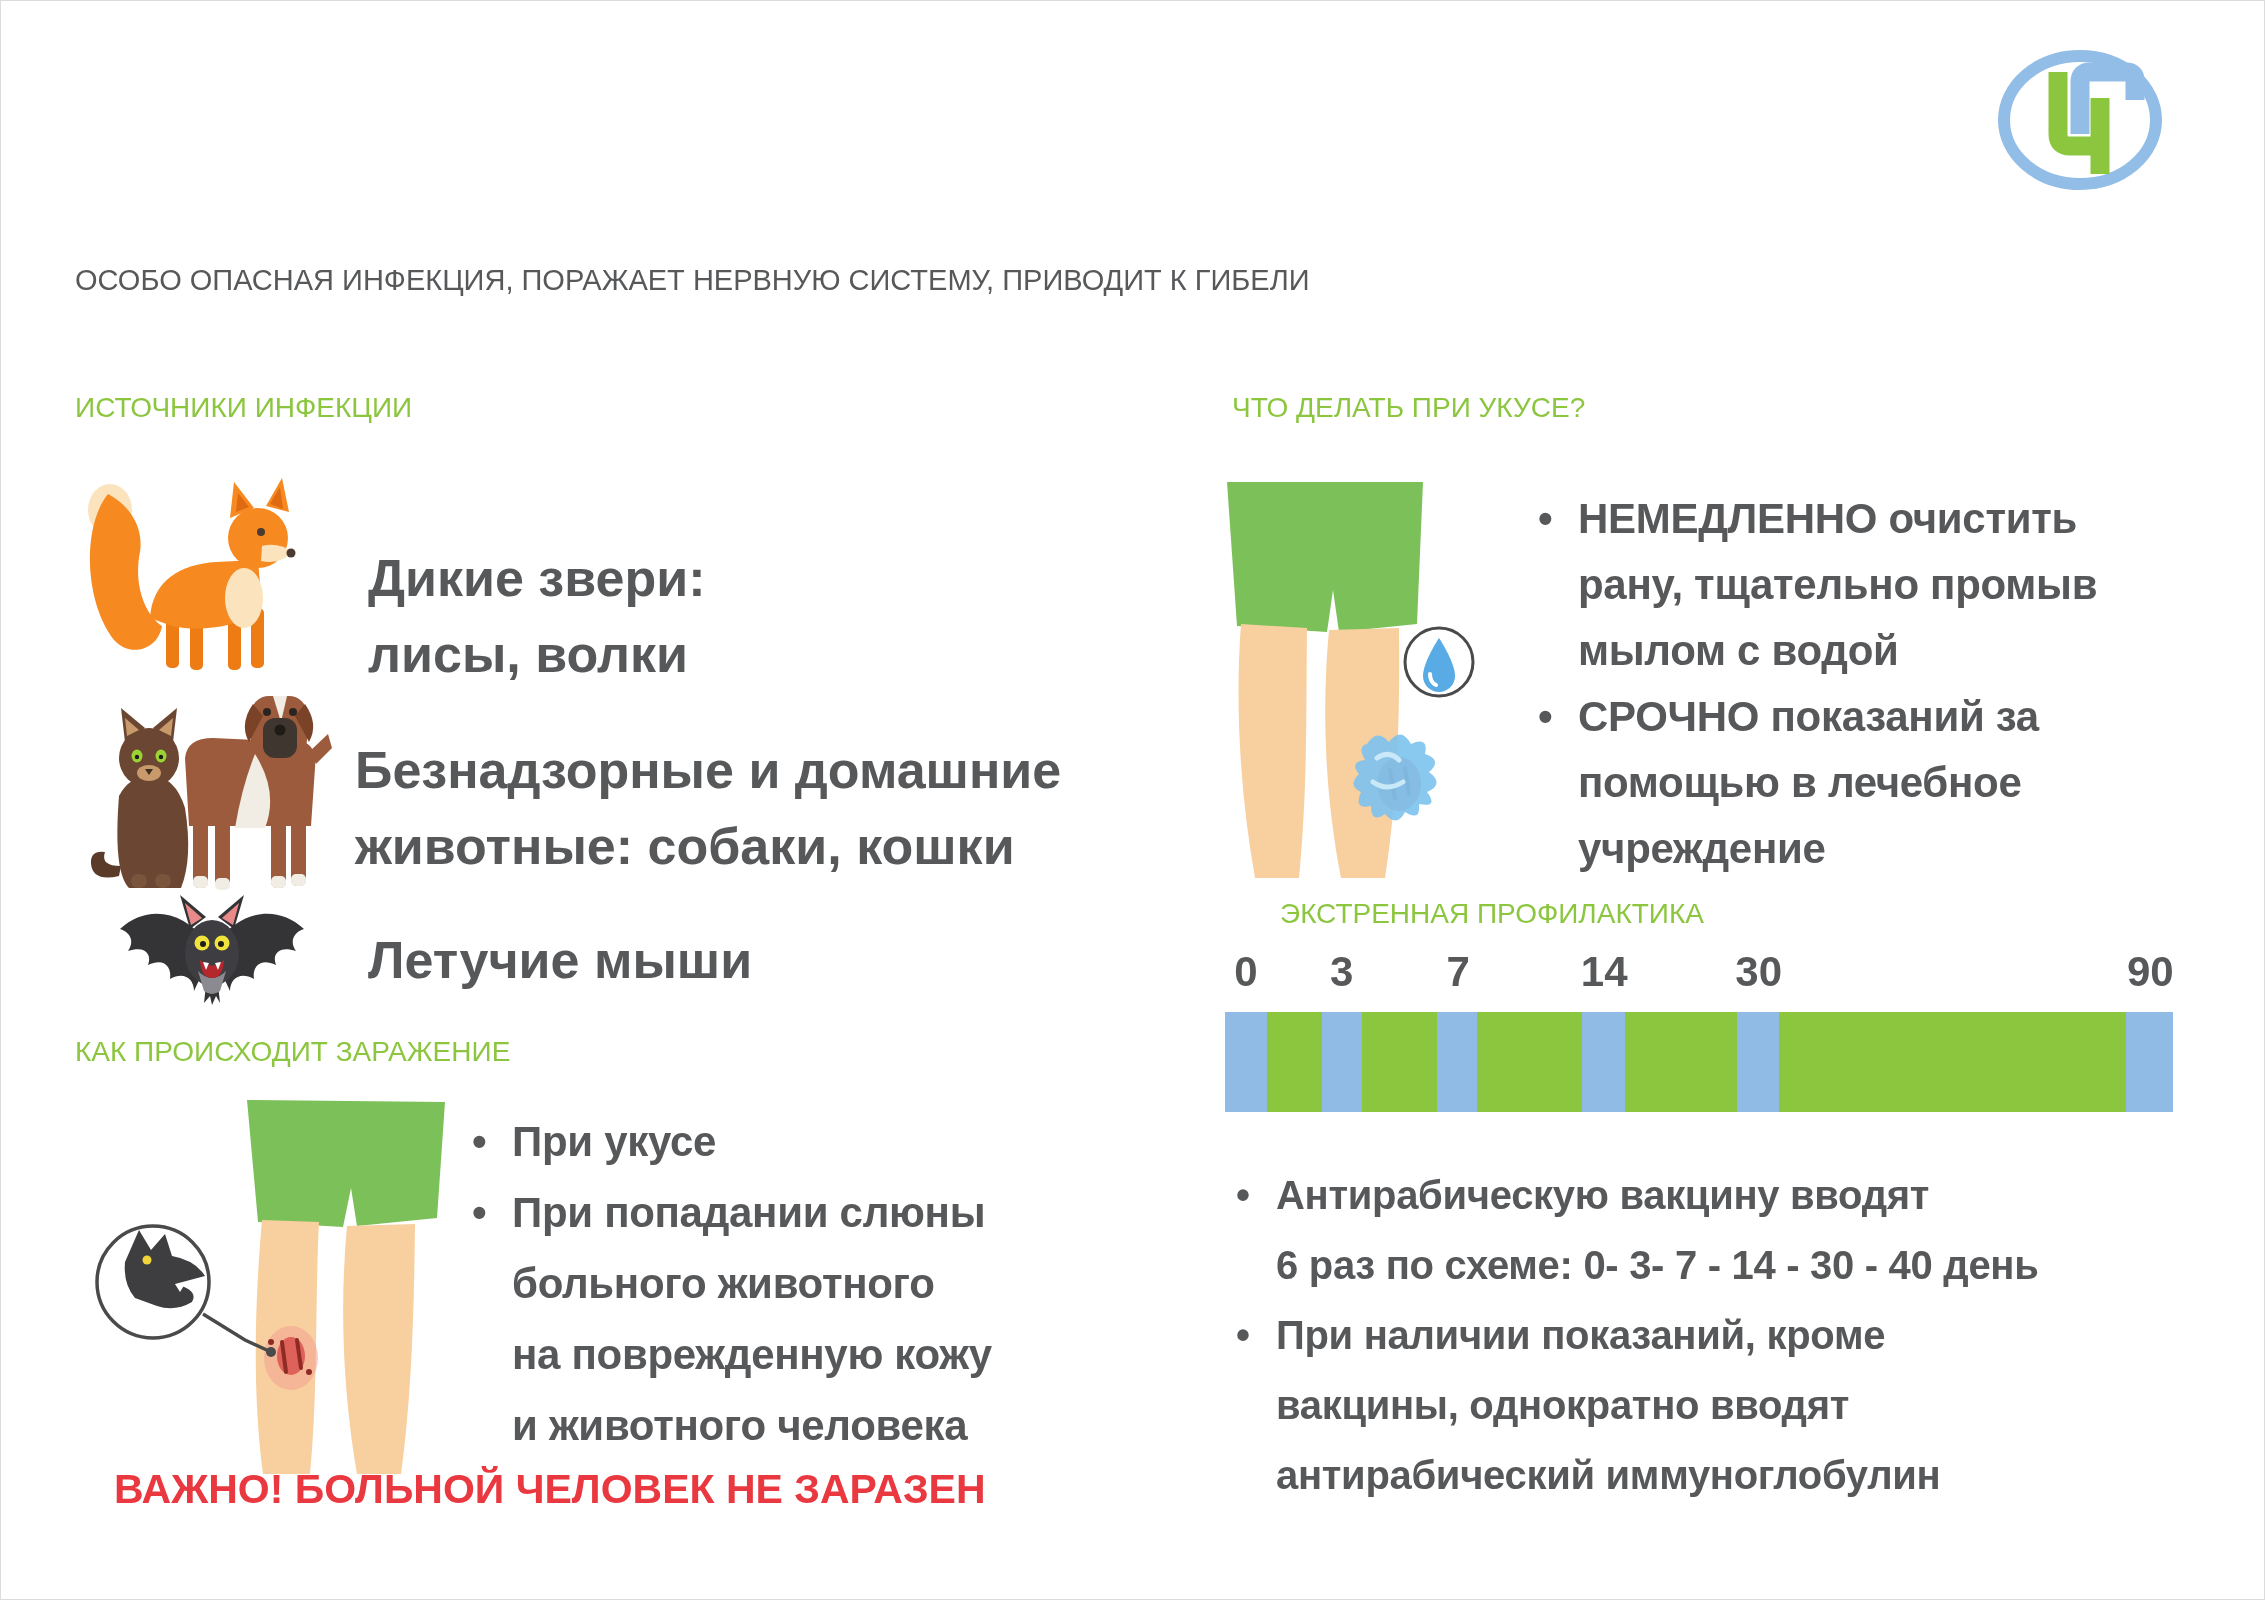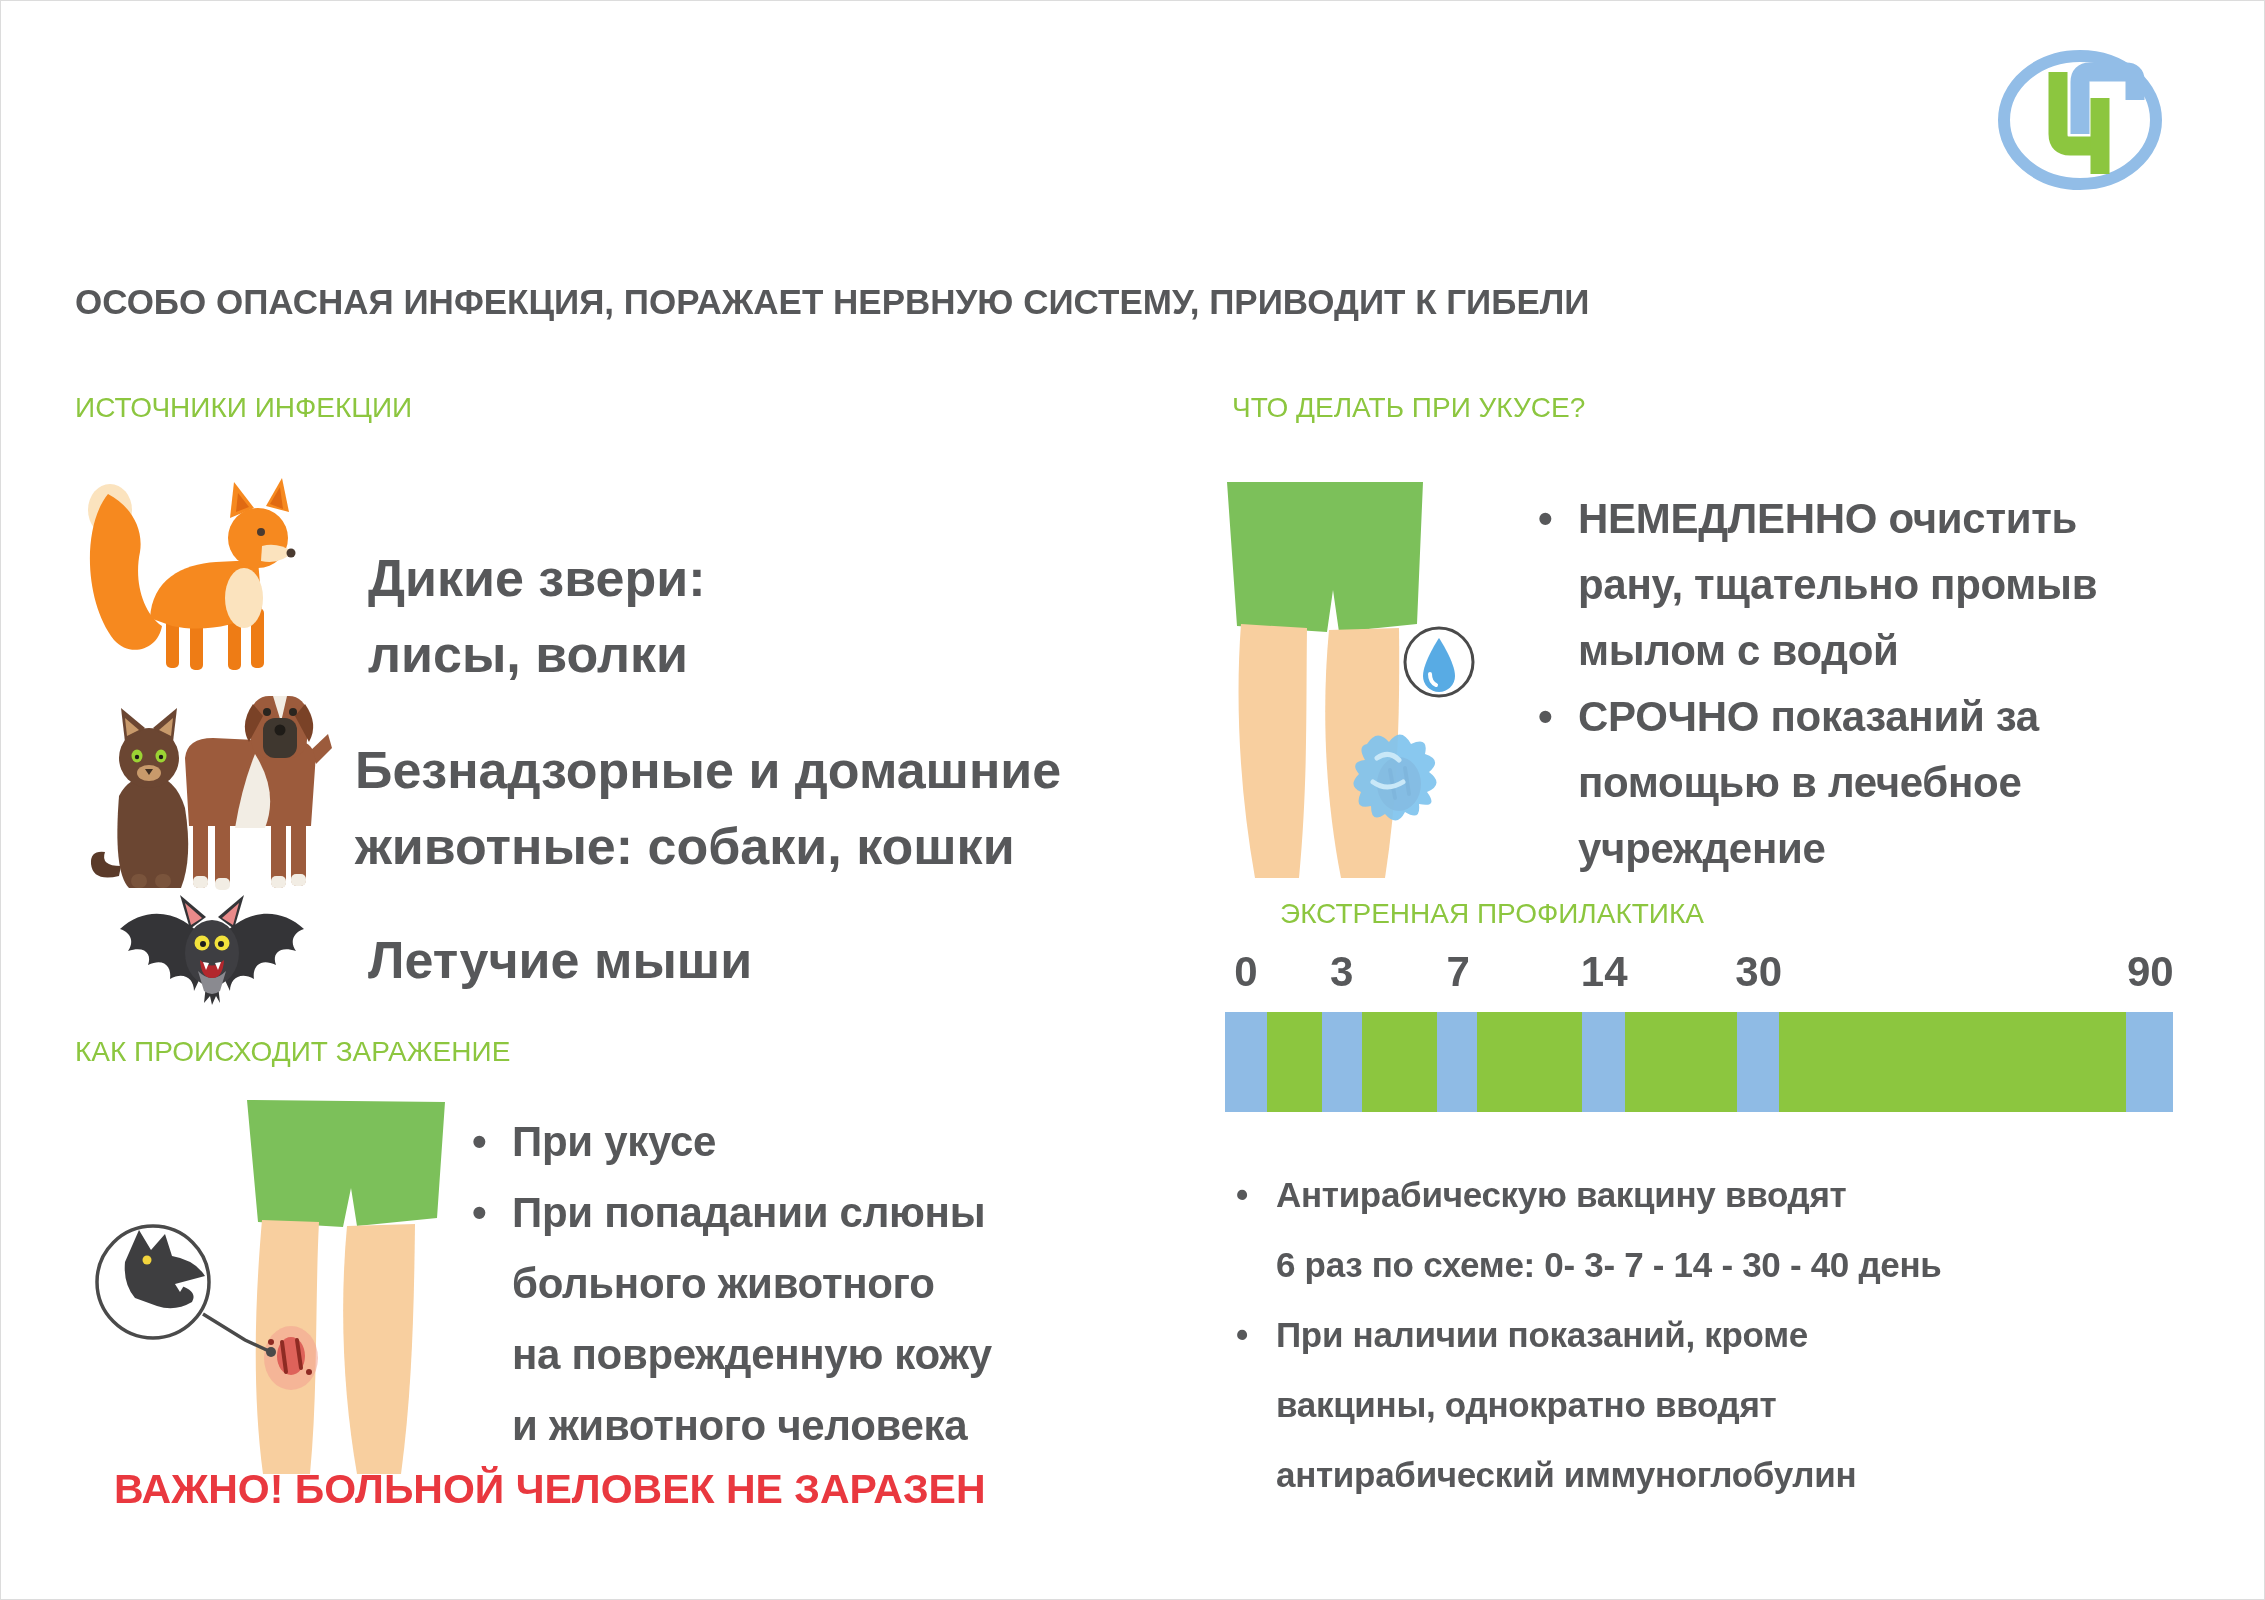--- a/index.html
+++ b/index.html
@@ -13,7 +13,7 @@
     line-height:1;color:var(--green,#8CC63F);letter-spacing:1px;white-space:nowrap;
   }
   .subtitle{
-    position:absolute;left:75px;top:282px;font-size:35px;font-weight:700;
+    position:absolute;left:75px;top:264px;font-size:29px;font-weight:400;
     color:var(--text,#57585A);white-space:nowrap;letter-spacing:0px;
   }
   .h{

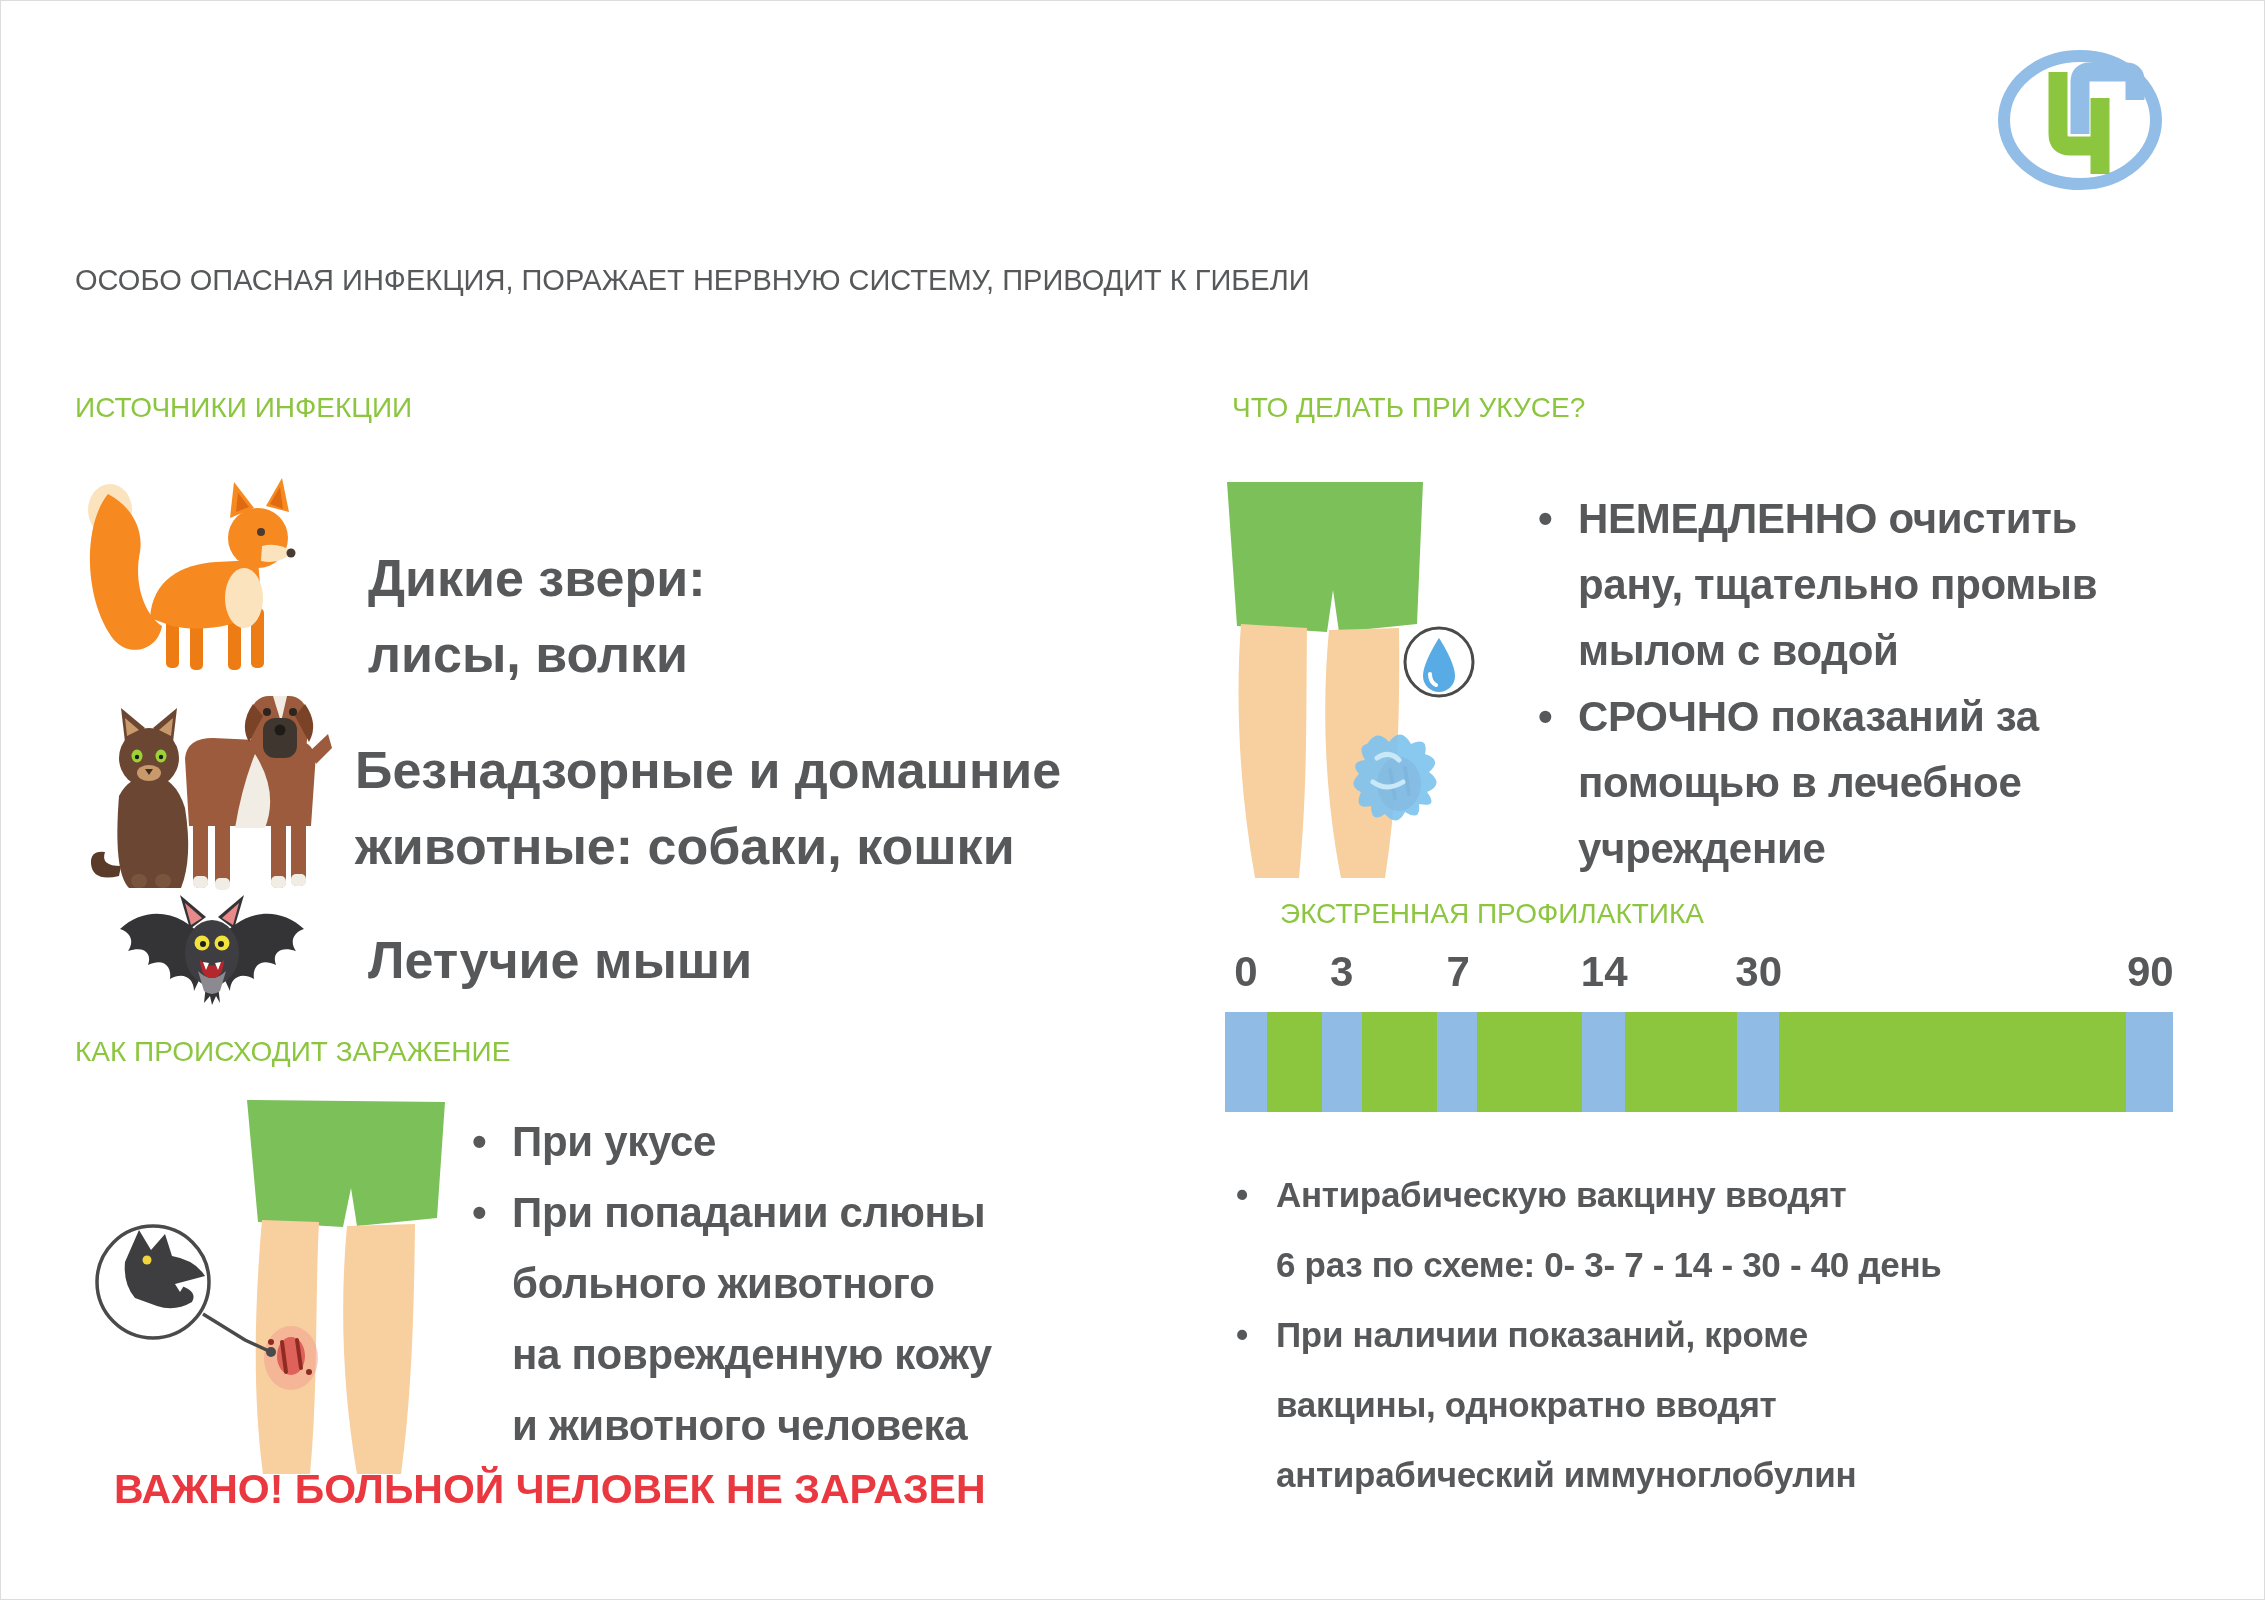--- a/index.html
+++ b/index.html
@@ -34,7 +34,7 @@
   .lines-catdog{left:355px;top:732px;}
   .lines-bat{left:368px;top:922px;}
   .blist{
-    position:absolute;font-size:35px;font-weight:700;color:var(--text,#57585A);
+    position:absolute;font-size:40px;font-weight:700;color:var(--text,#57585A);
     white-space:nowrap;letter-spacing:-0.3px;
   }
   .bullet{display:flex;align-items:flex-start;}

